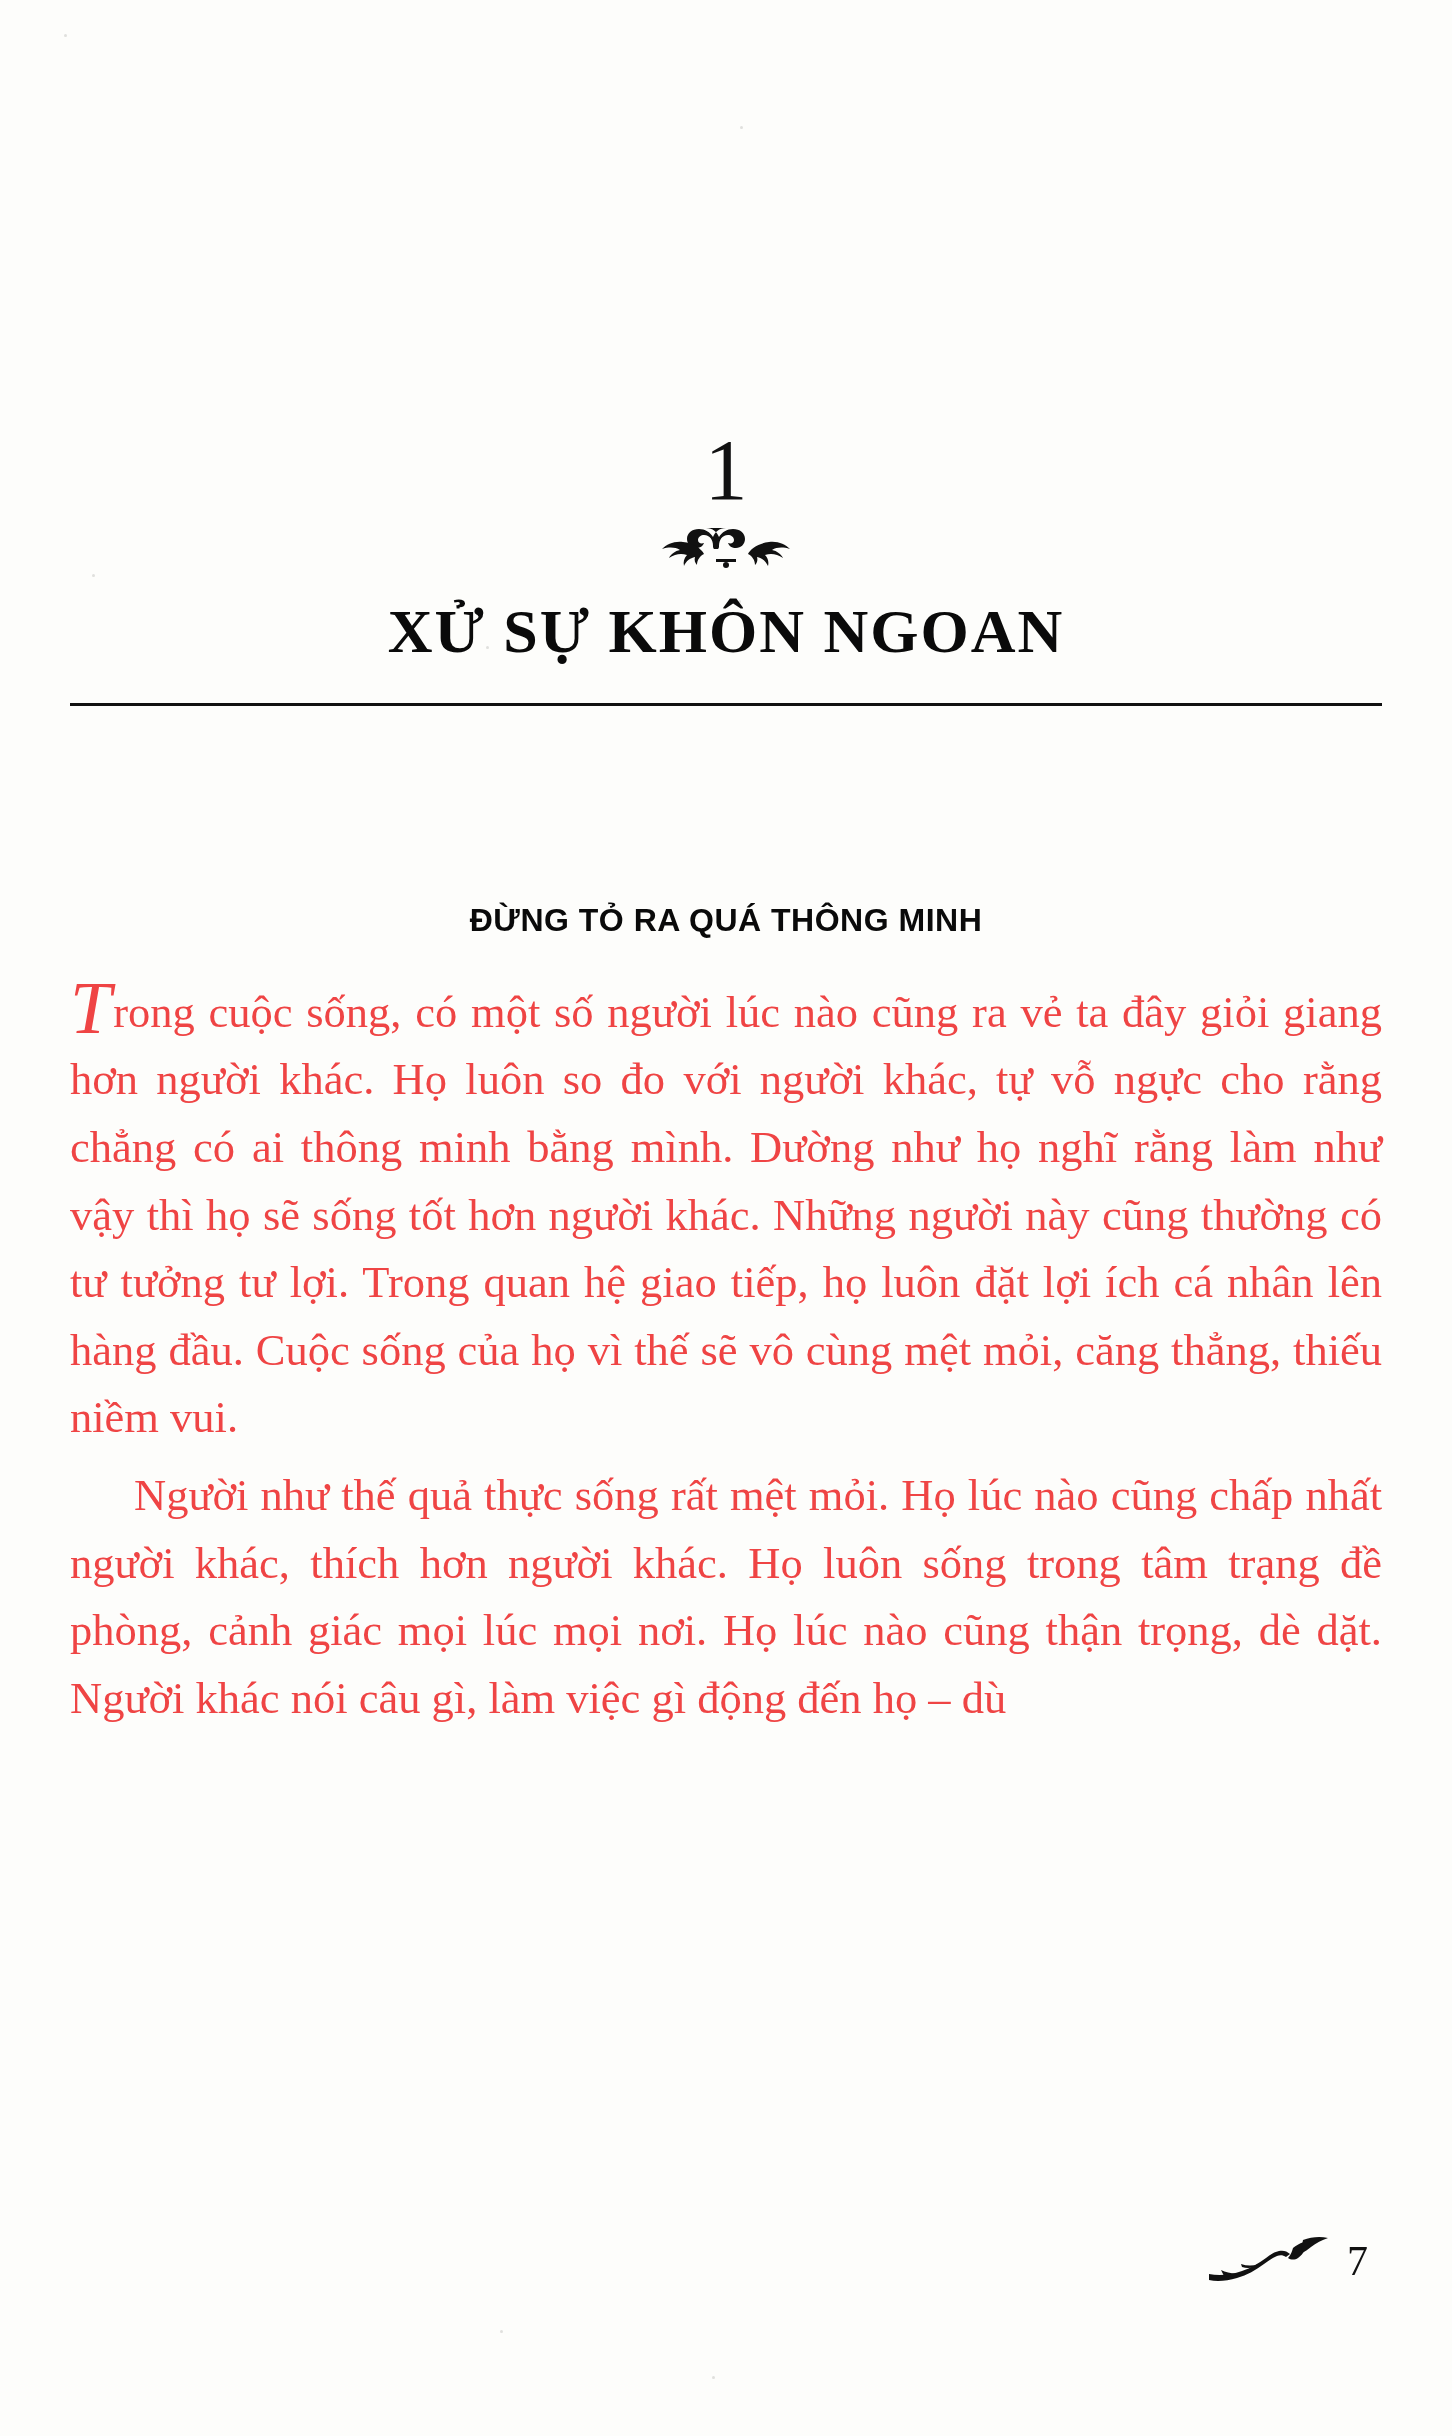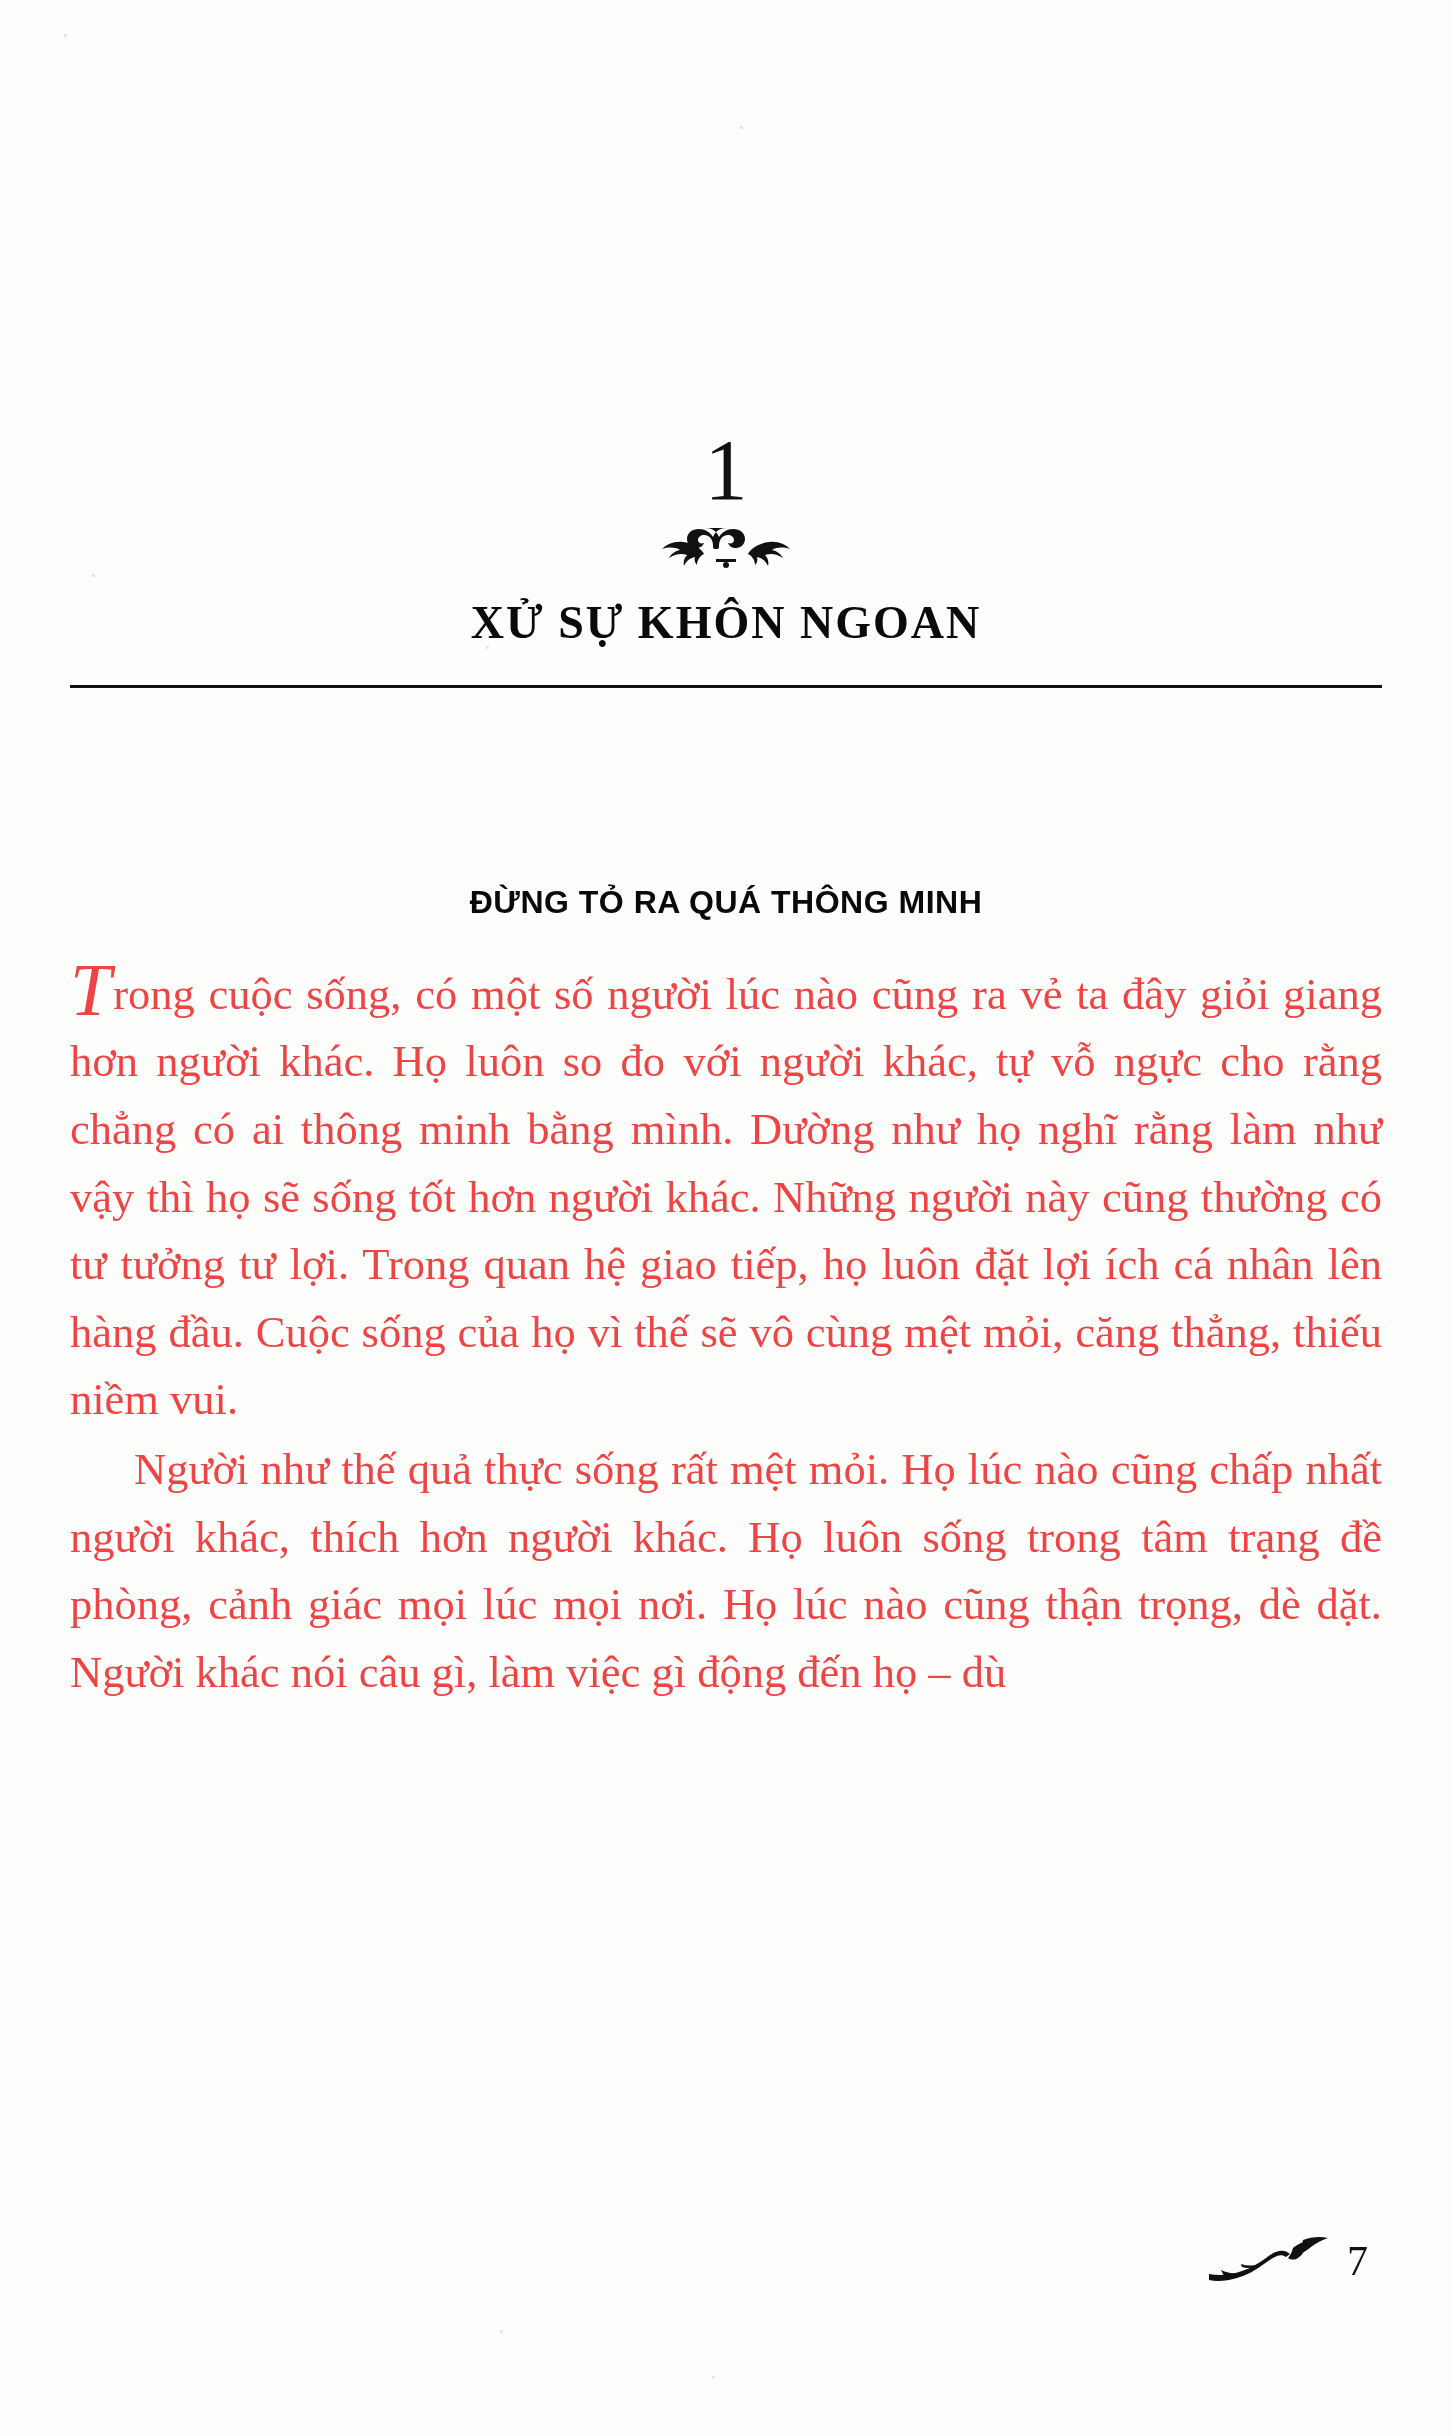--- a/index.html
+++ b/index.html
@@ -54,7 +54,7 @@
   .chapter-title {
     margin-top: 26px;
     font-family: "Liberation Serif", serif;
-    font-size: 46px;
+    font-size: 62px;
     font-weight: 700;
     letter-spacing: 2px;
     color: #0a0a0a;

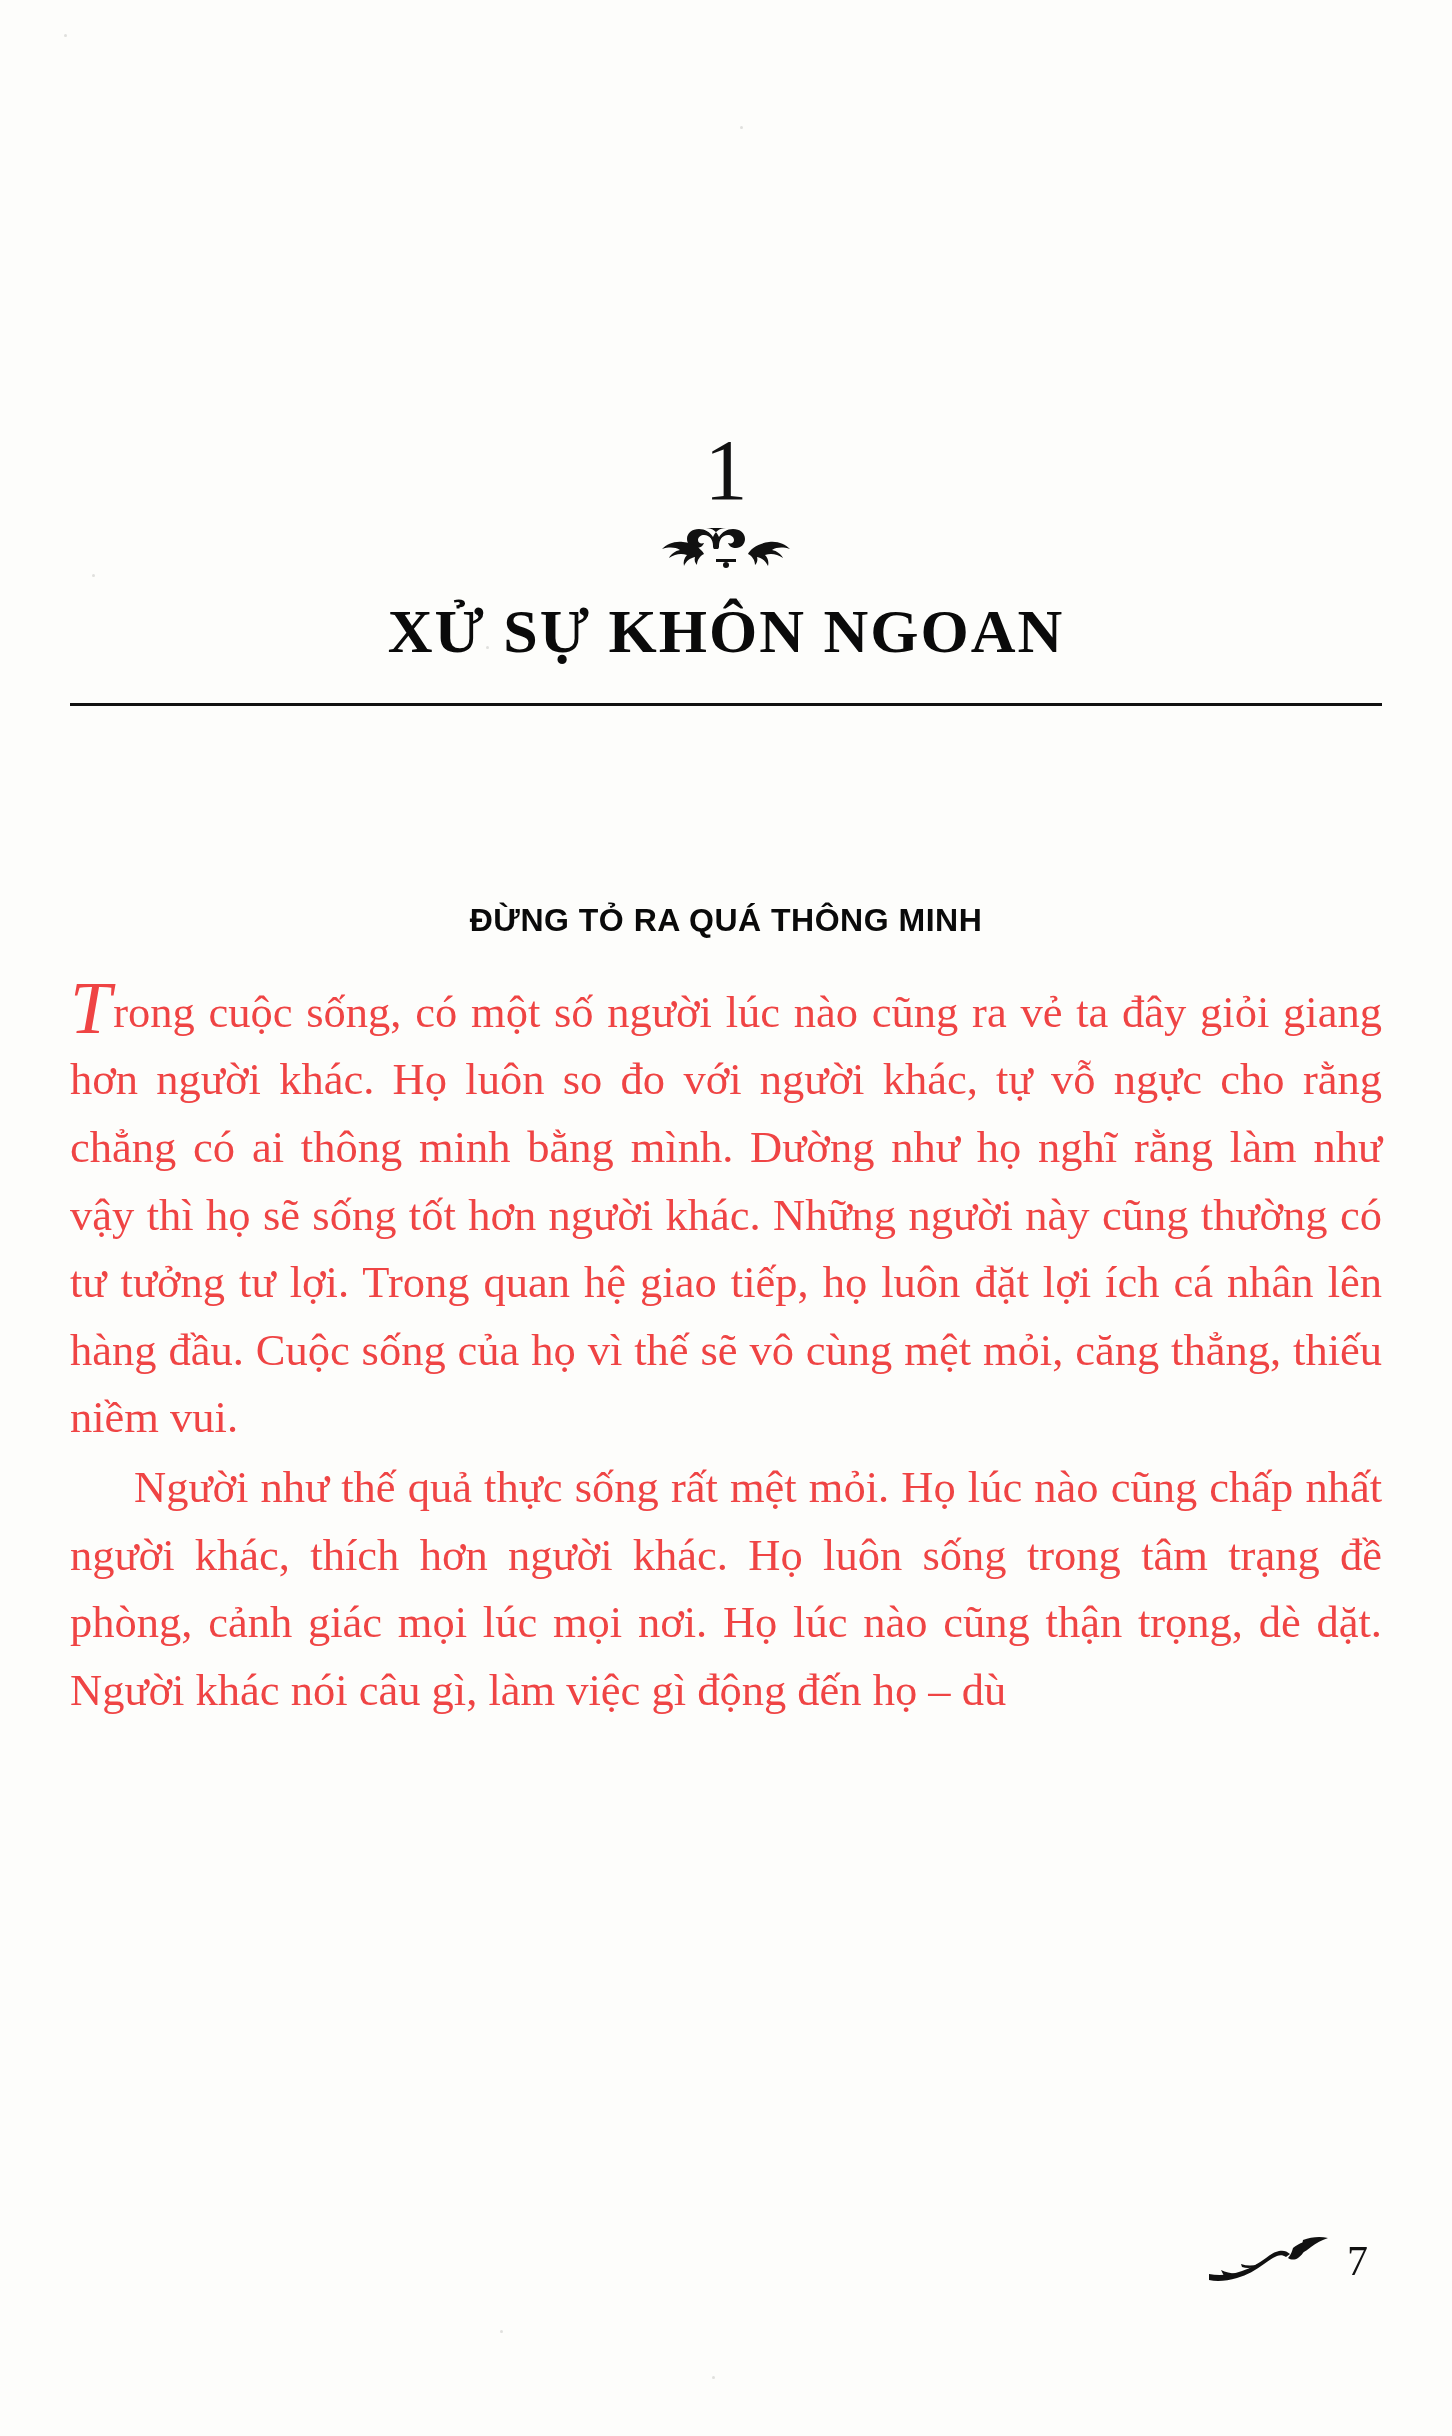--- a/index.html
+++ b/index.html
@@ -94,7 +94,7 @@
     margin: 0;
   }
   .body-text p + p {
-    margin-top: 2px;
+    margin-top: 10px;
     text-indent: 64px;
   }
 

